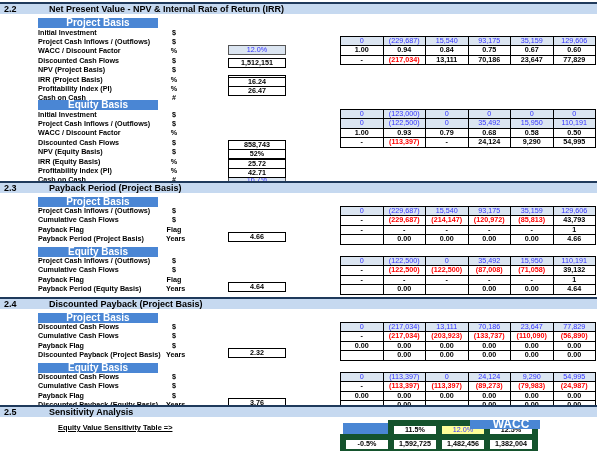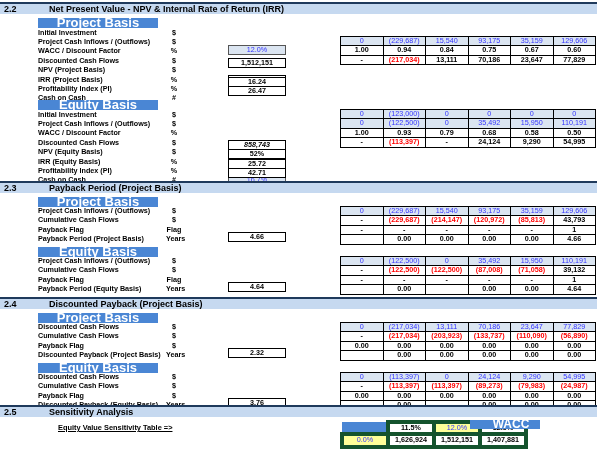--- a/index.html
+++ b/index.html
@@ -10,7 +10,7 @@
   .sec-num { position:absolute; left:4px; top:0; }
   .sec-title { position:absolute; left:26px; top:0;margin-left:23px; }
   .basis-hdr { position:absolute; left:38px; width:120px; height:10px; background:#4a86d4;
-               color:#fff; font-size:13px; line-height:10px; text-align:center; }
+               color:#fff; font-size:10px; line-height:10px; text-align:center; }
   .lbl { position:absolute; left:38px; height:9.4px; line-height:9.4px; white-space:nowrap; }
   .unit { position:absolute; left:166px; width:16px; height:9.4px; line-height:9.4px; text-align:center; }
   .vbox { position:absolute; left:228px; width:56px; height:8px; border:1px solid #000;

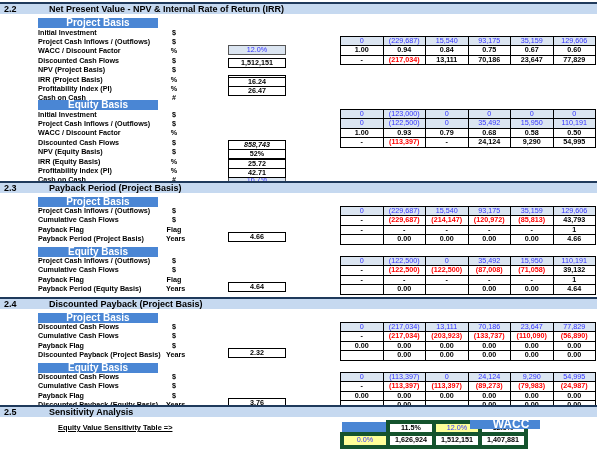--- a/index.html
+++ b/index.html
@@ -112,7 +112,7 @@
     <div class="unit" style="top: 175.3px;">#</div>
   </div>
 <div class="vbox input" style="top:127px;margin-top:48px;">16.7%</div>
-<div class="vbox" style="top:140px;font-style:italic;">858,743</div>
+<div class="vbox" style="top:140px;">858,743</div>
 <div class="vbox" style="top:149.4px;">52%</div>
 <div class="vbox" style="top:158.8px;">25.72</div>
 <div class="vbox" style="top:168.2px;">42.71</div>

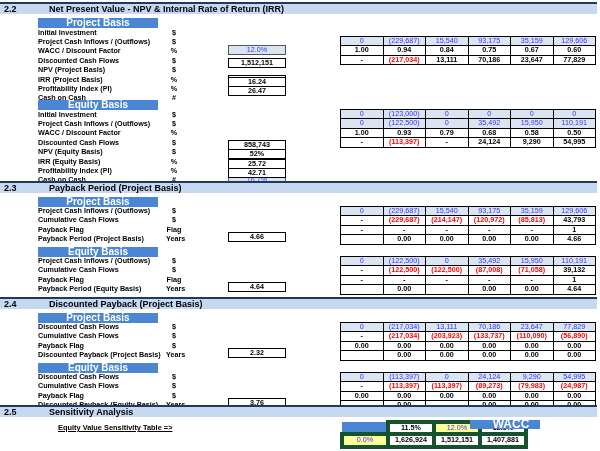--- a/index.html
+++ b/index.html
@@ -22,7 +22,7 @@
   td.in { background:#dbe5f1; color:#3333ff; font-weight:normal; }
   td.neg { color:#ff0000; }
   table.sens { position:absolute; left:340px; top:420px; border-collapse:collapse; }
-  table.sens td { height:8.4px; border:4px solid #14532d; text-align:center; padding:0;
+  table.sens td { height:8.4px; border:6px solid #14532d; text-align:center; padding:0;
                   line-height:8.4px; width:42px; font-size:7.2px; }
   td.blue { background:#4a86d4; border:1px solid #4a86d4 !important; }
   td.yel { background:#ffff99; color:#3333ff; font-weight:normal; }

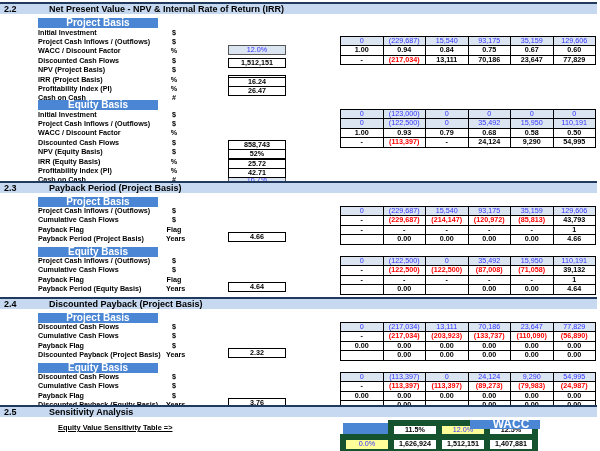--- a/index.html
+++ b/index.html
@@ -380,6 +380,12 @@
     <td>12.5%</td>
   </tr>
   <tr>
+    <td>-0.5%</td>
+    <td>1,592,725</td>
+    <td>1,482,456</td>
+    <td>1,382,004</td>
+  </tr>
+  <tr>
     <td class="yel">0.0%</td>
     <td>1,626,924</td>
     <td>1,512,151</td>

